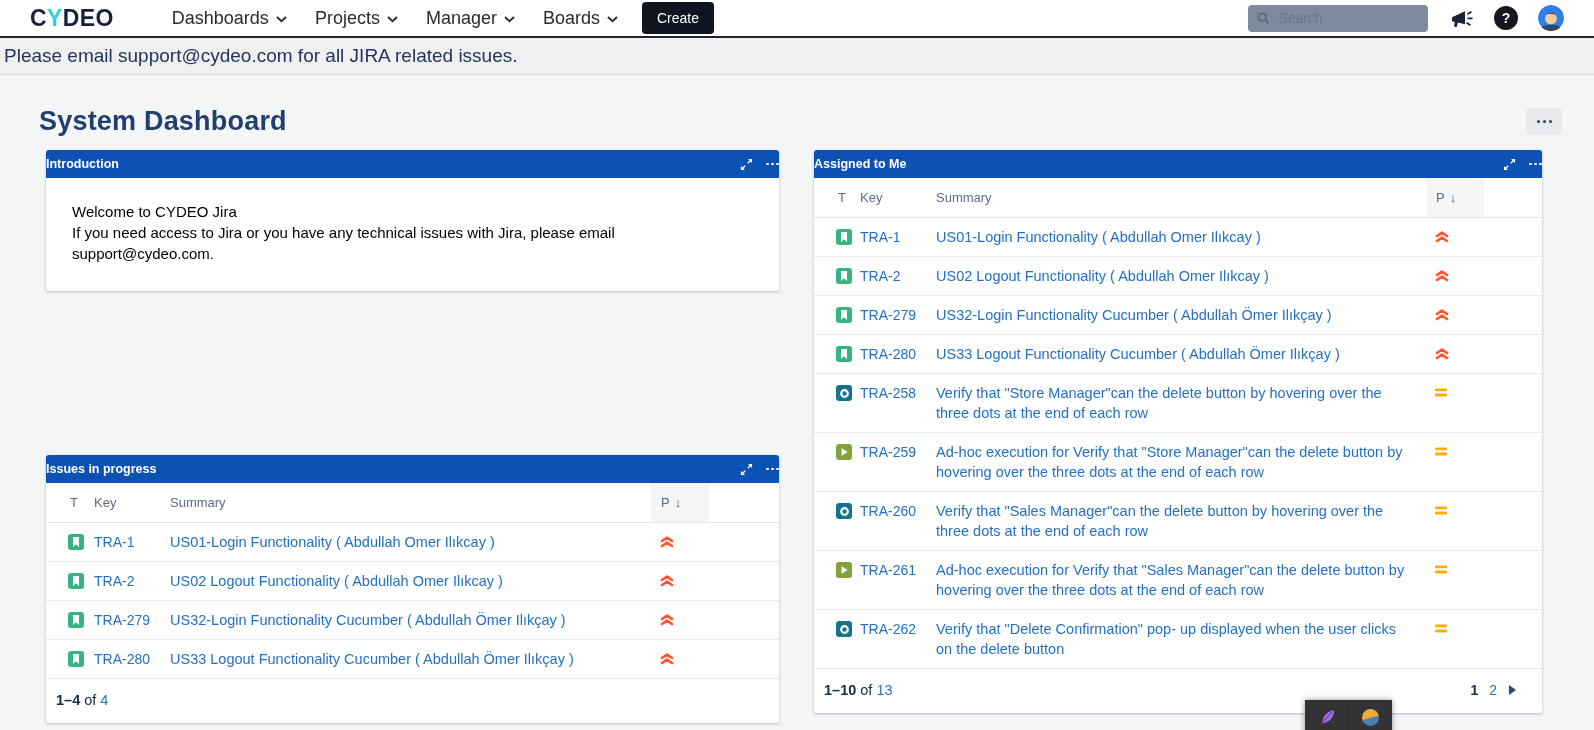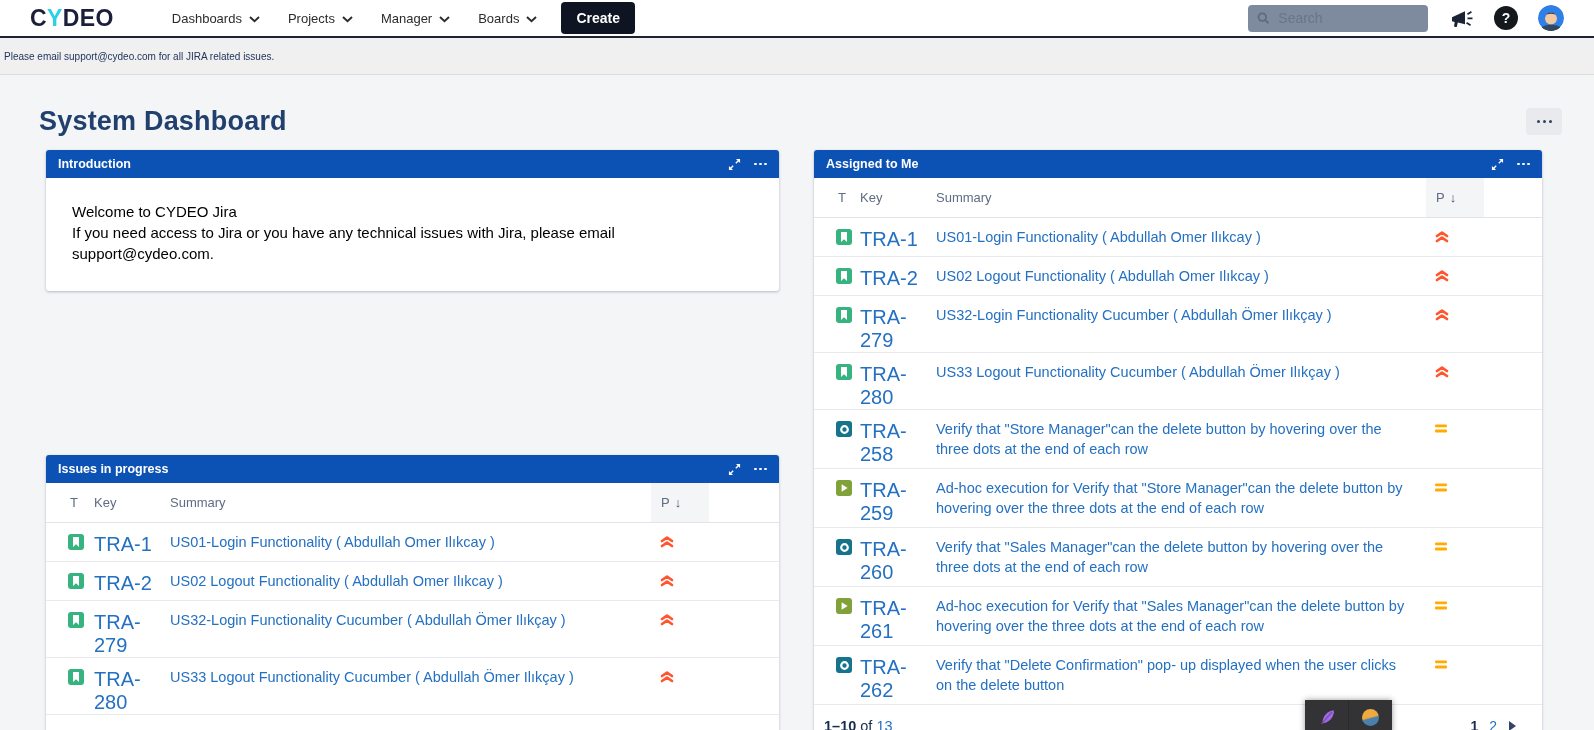--- a/index.html
+++ b/index.html
@@ -17,7 +17,7 @@
   .logo { font-size:23px; font-weight:800; letter-spacing:.4px; color:#1b1f3b; display:flex; }
   .logo .y { color:#2bd0e6; }
   .nav-menu { display:flex; gap:28px; margin-left:58px; }
-  .nav-item { display:flex; align-items:center; gap:7px; font-size:13px; color:#2b2b2b; cursor:pointer; }
+  .nav-item { display:flex; align-items:center; gap:7px; font-size:18px; color:#2b2b2b; cursor:pointer; }
   .nav-item svg { margin-top:2px; }
   .create-btn {
     margin-left:24px; background:#0f1423; color:#fff; border:none; border-radius:4px;

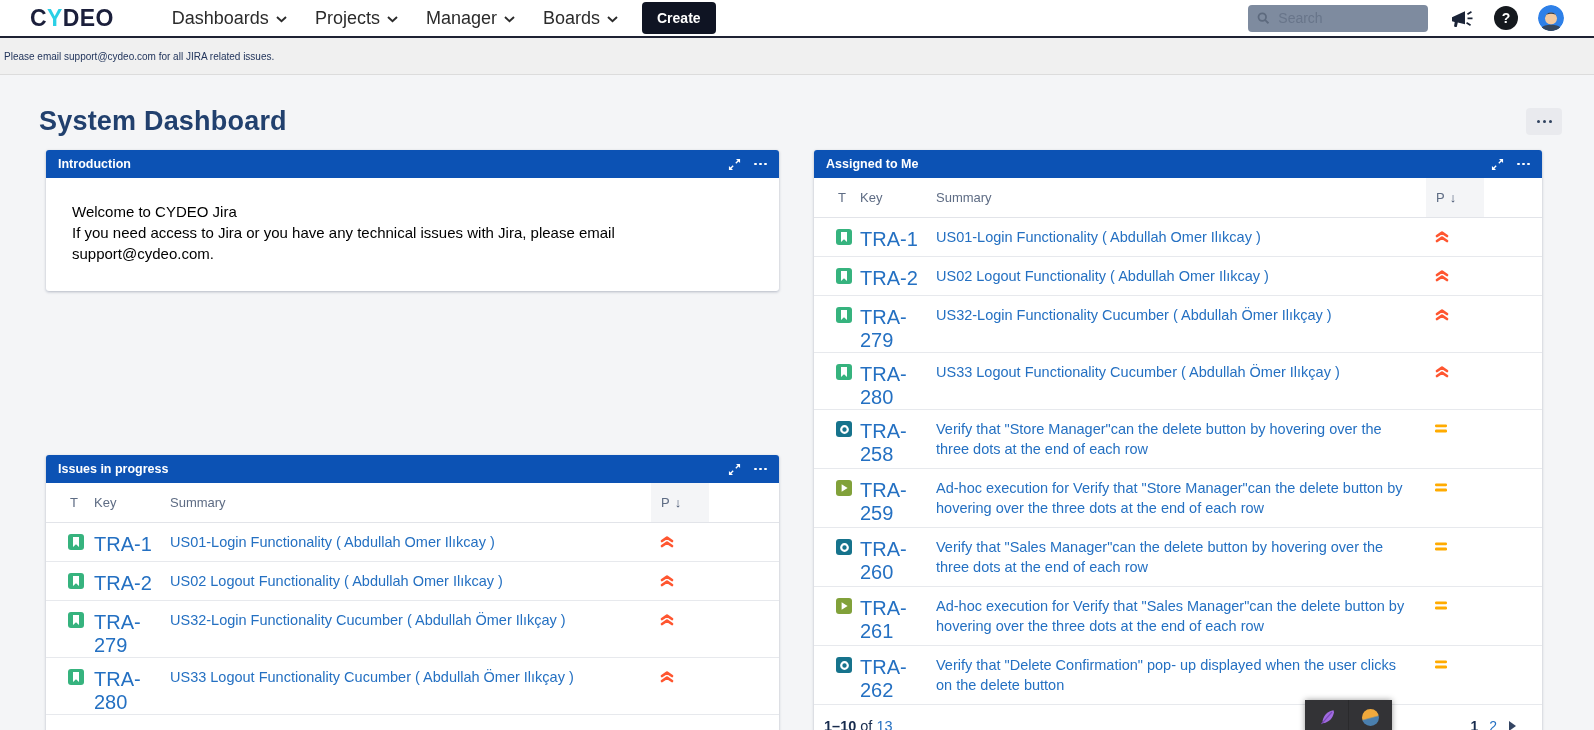--- a/index.html
+++ b/index.html
@@ -21,7 +21,7 @@
   .nav-item svg { margin-top:2px; }
   .create-btn {
     margin-left:24px; background:#0f1423; color:#fff; border:none; border-radius:4px;
-    font-family:"Liberation Sans", sans-serif; font-size:14px; font-weight:700;
+    font-family:"Liberation Sans", sans-serif; font-size:14px; font-weight:400;
     padding:8px 15px; cursor:pointer;
   }
   .nav-spacer { flex:1; }

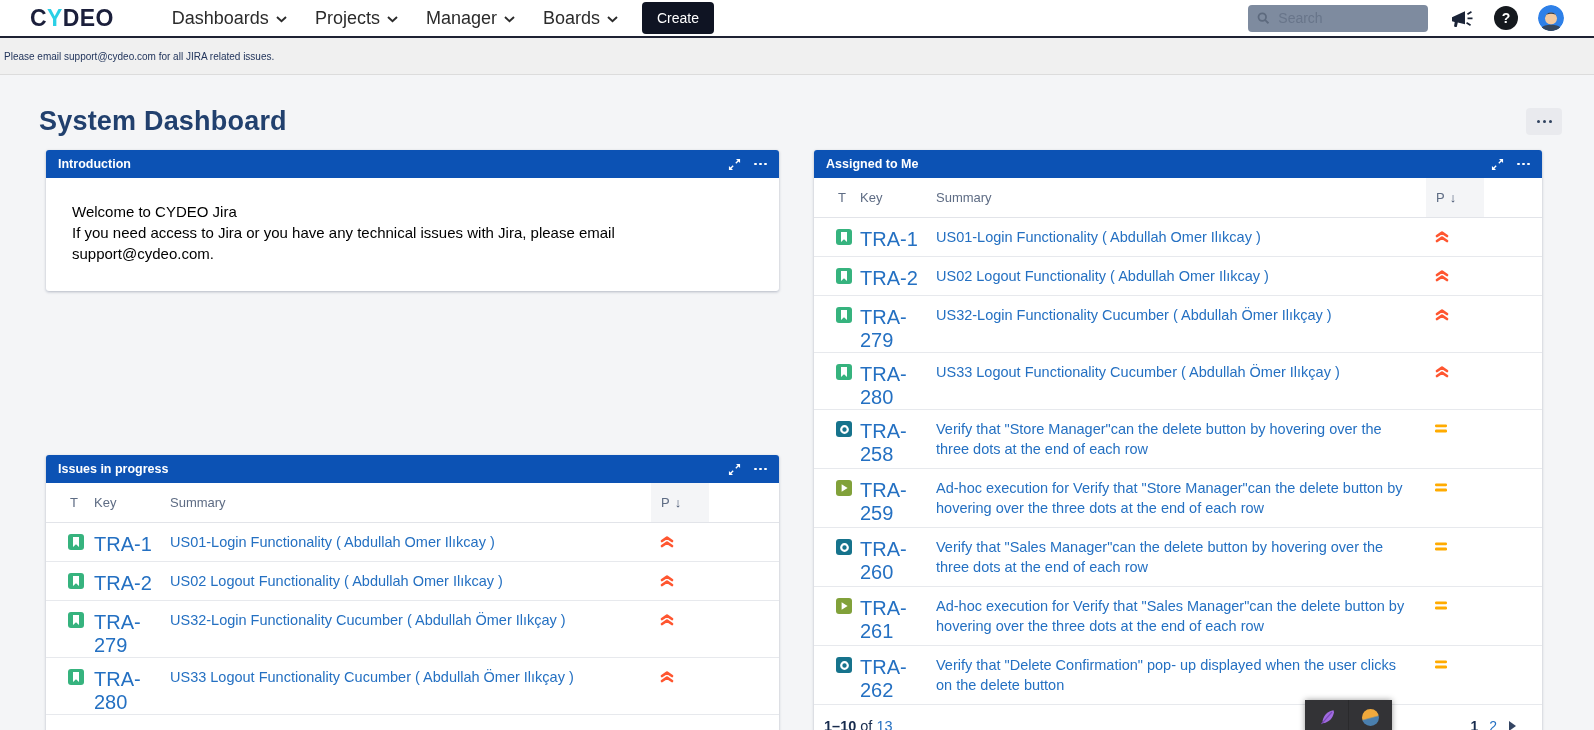--- a/index.html
+++ b/index.html
@@ -44,7 +44,7 @@
   .banner {
     height:37px; background:#f0f0f0; border-bottom:1px solid #dcdcdc;
     display:flex; align-items:center; padding-left:4px;
-    font-size:10px; color:#22355c;
+    font-size:19px; color:#22355c;
   }
   
   .title-row { display:flex; align-items:center; justify-content:space-between; padding:21px 32px 0 15px; height:72px;margin-left:24px; }

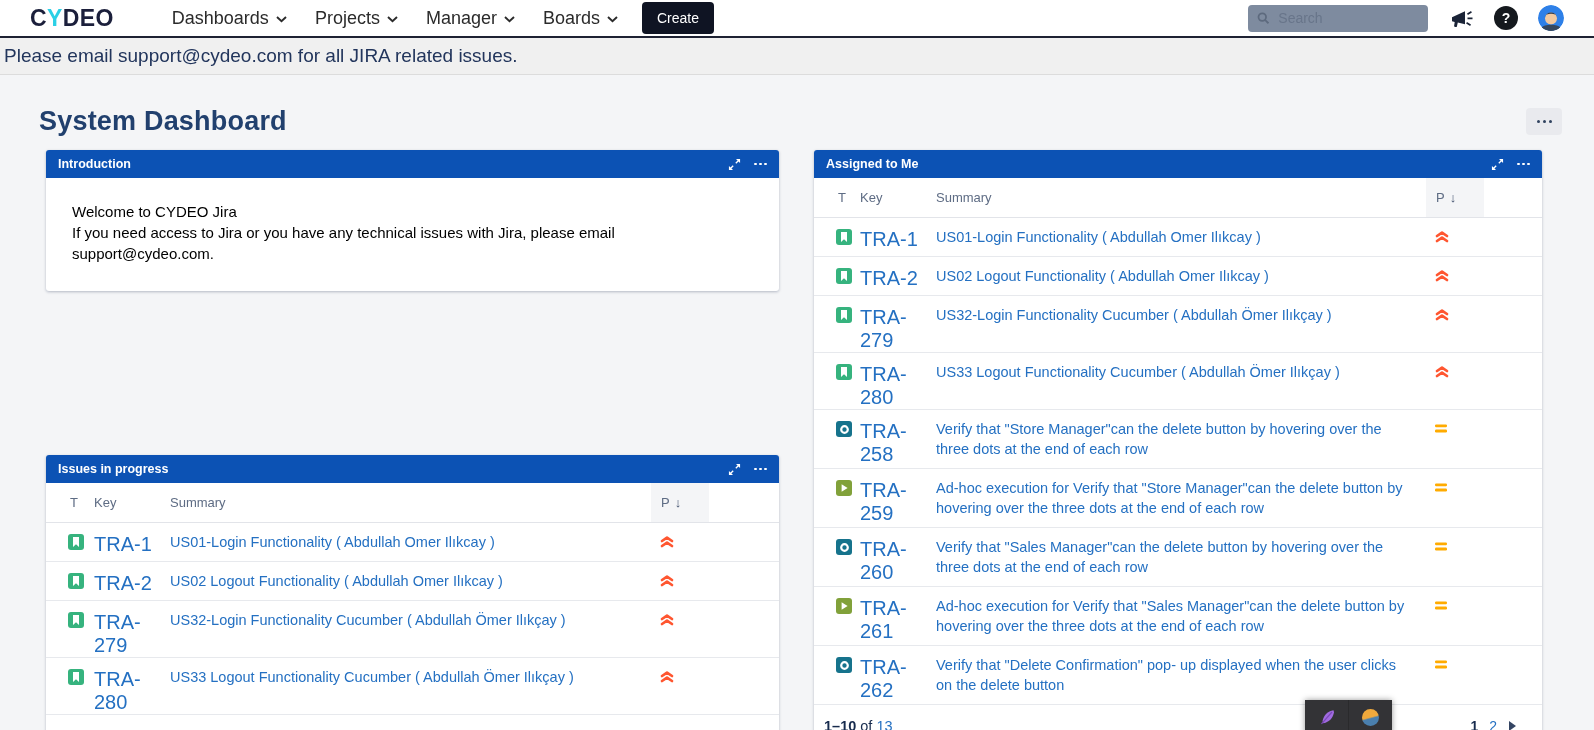--- a/index.html
+++ b/index.html
@@ -59,7 +59,7 @@
   .panel { background:#fff; border-radius:3px; box-shadow:0 1px 3px rgba(9,30,66,.28); }
   .panel-header {
     background:#0c52b4; color:#fff; height:28px; border-radius:3px 3px 0 0;
-    display:flex; align-items:center; padding:0 12px;
+    display:flex; align-items:center; padding:0 0;
     font-size:12.5px; font-weight:700;
   }
   .panel-header-icons { margin-left:auto; display:flex; align-items:center; gap:13px; }

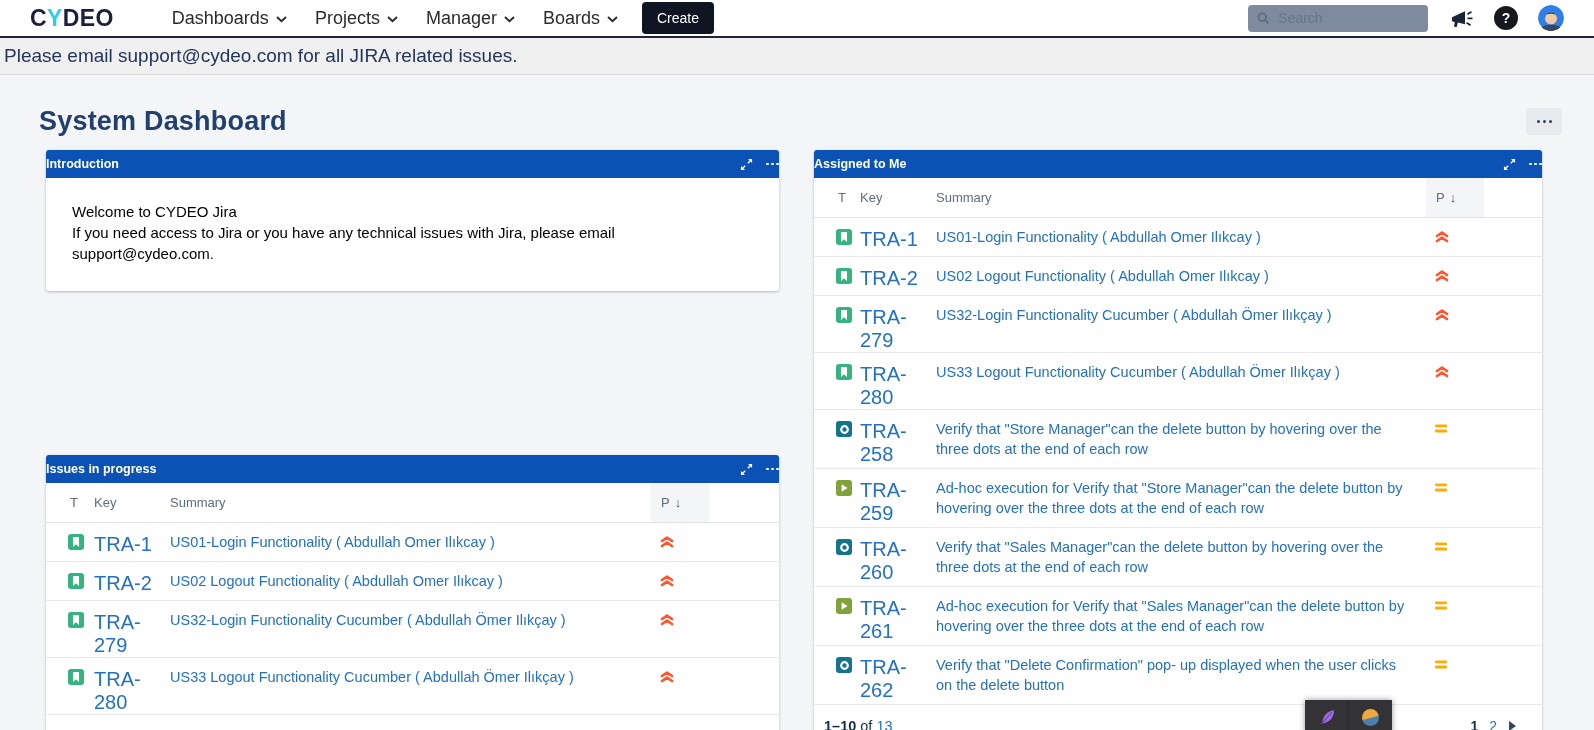--- a/index.html
+++ b/index.html
@@ -85,7 +85,7 @@
   }
   .col-type { padding:11px 0 0 22px; }
   .col-key  { padding-top:10px; }
-  .col-key a { font-size:20px; color:#2470c2; text-decoration:none; }
+  .col-key a { font-size:14px; color:#2470c2; text-decoration:none; }
   .col-summary a {
     display:inline-block; padding:9px 14px 9px 0; font-size:14.5px; line-height:20px;
     color:#2470c2; text-decoration:none;

